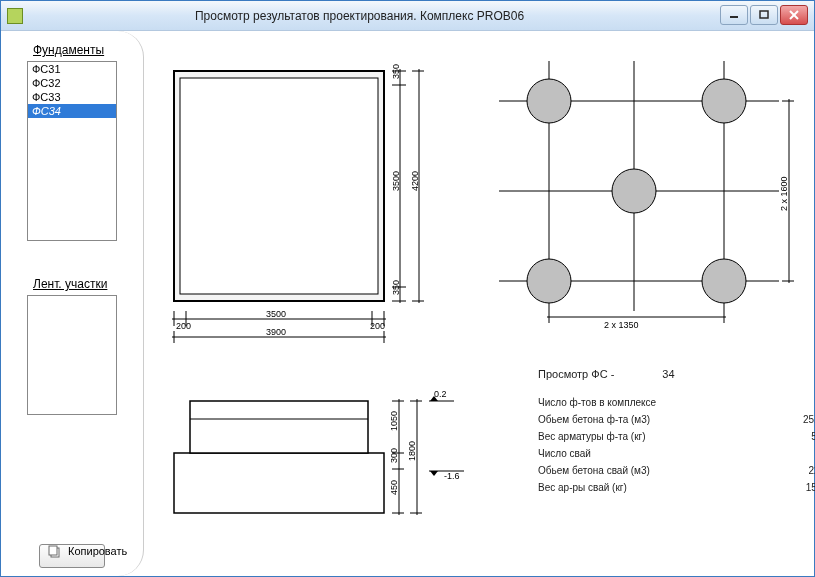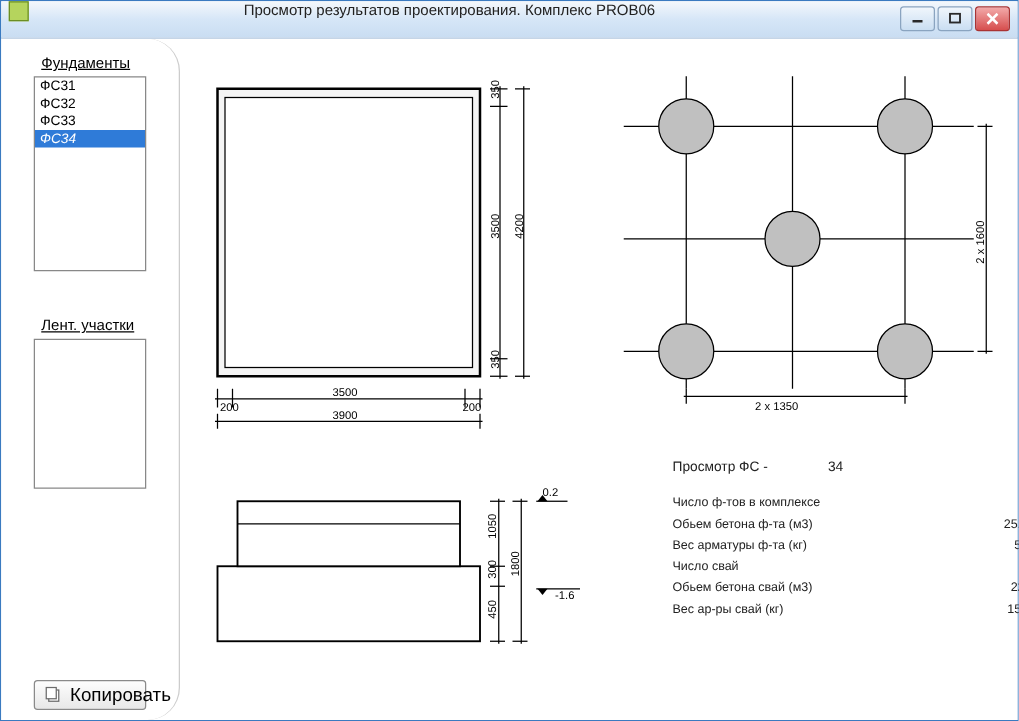--- a/index.html
+++ b/index.html
@@ -23,6 +23,7 @@
     height: 30px;
     background: linear-gradient(#f4f8fc, #d6e6f7 50%, #c9ddf2);
     display: flex;
+    align-items: center;
     padding: 0 6px;
     position: relative;
     border-bottom: 1px solid #b3c8df;

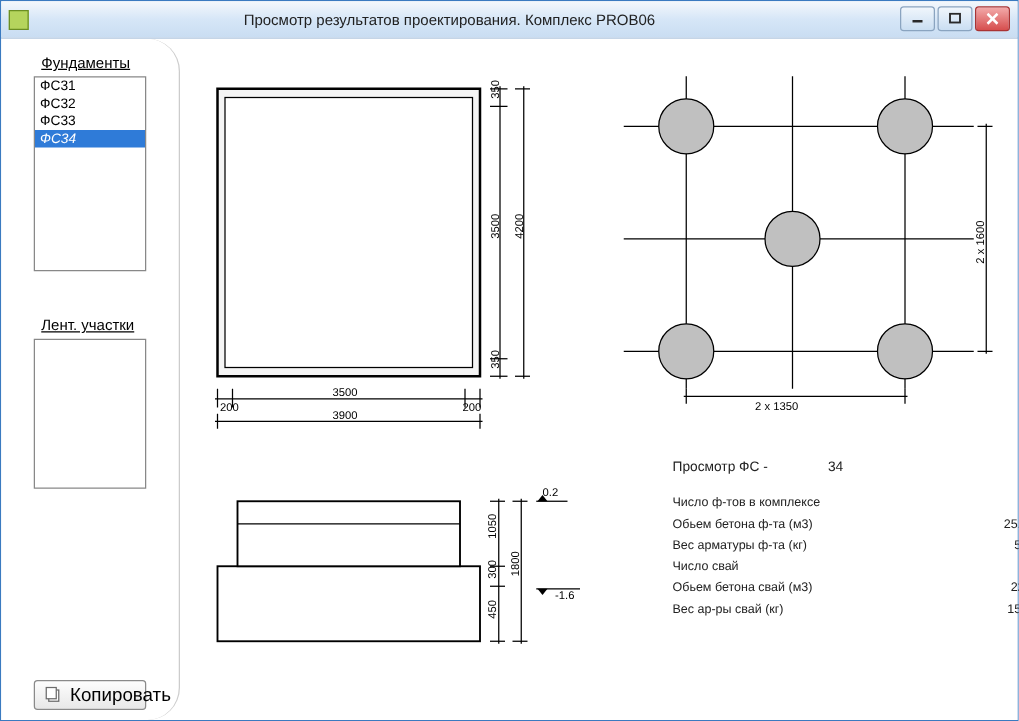--- a/index.html
+++ b/index.html
@@ -87,7 +87,7 @@
   .listbox {
     border: 1px solid #888;
     background: #fff;
-    height: 156px;
+    height: 180px;
     overflow: auto;
     font-size: 11px;
   }

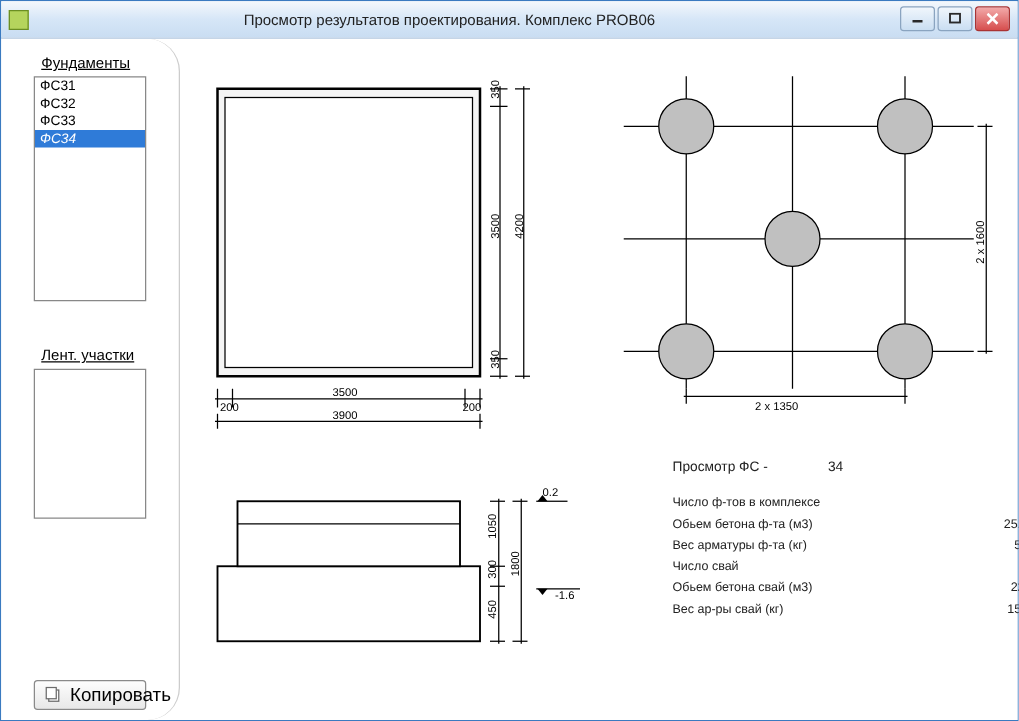--- a/index.html
+++ b/index.html
@@ -107,13 +107,12 @@
     border: 1px solid #8a8a8a;
     border-radius: 3px;
     background: linear-gradient(#fdfdfd,#e8e8e8);
-    margin: 2px 0;
-    display: flex;
-    align-items: center;
+    margin: 2px 12px;
+    display: flex;
     gap: 6px;
     padding: 0 8px;
     cursor: pointer;
-    font-size: 15px;
+    font-size: 11px;
   }
   .btn .bicon {
     width: 14px; height: 14px;

